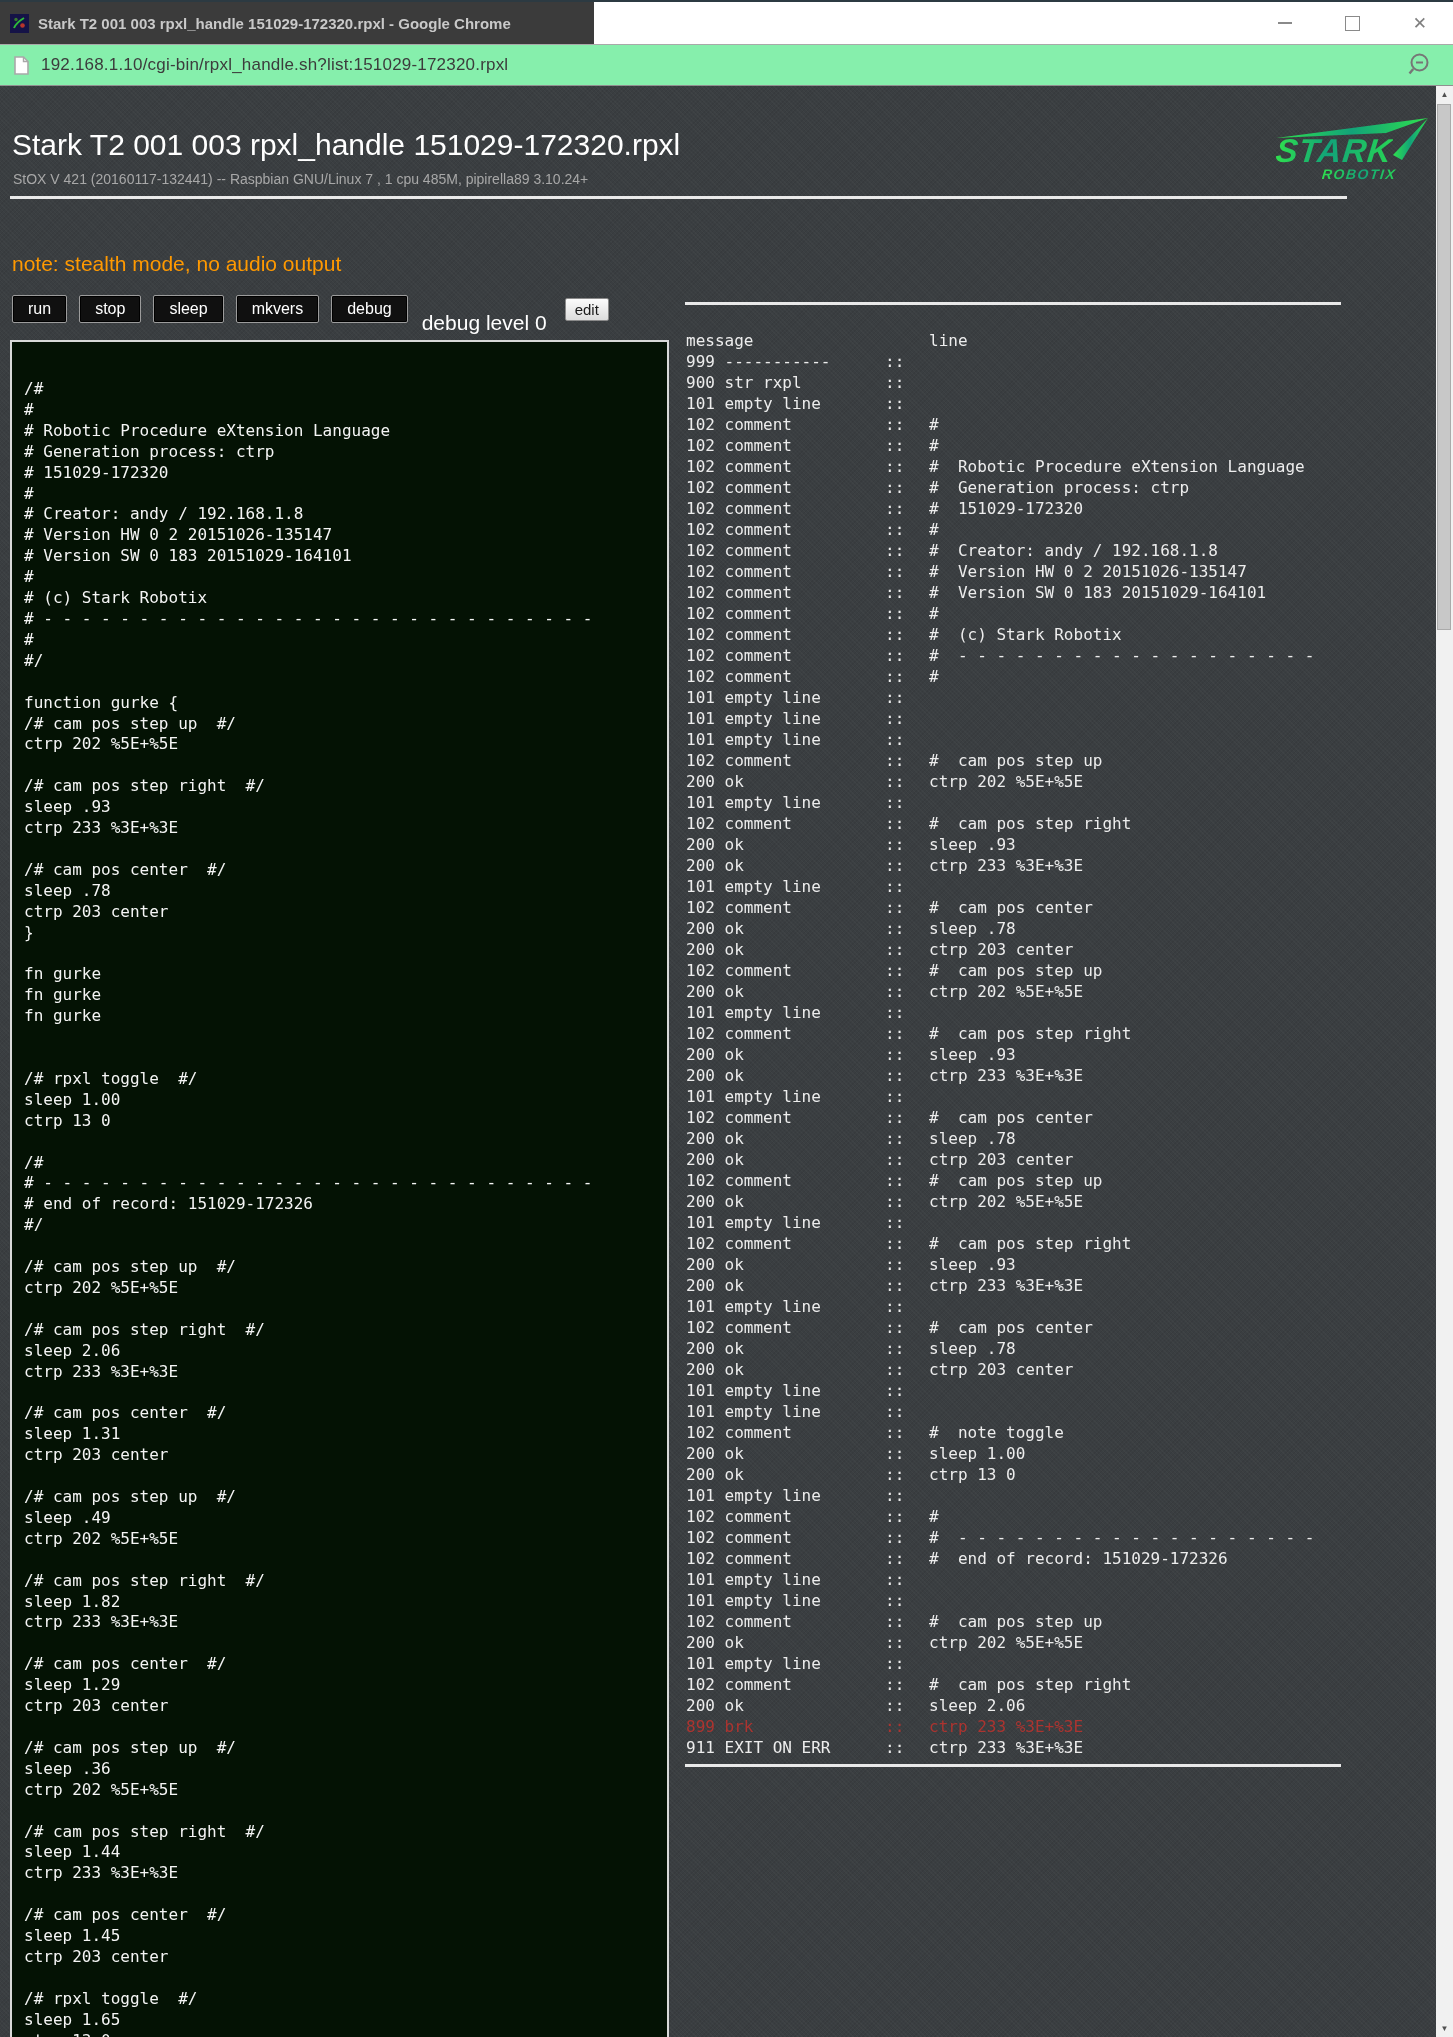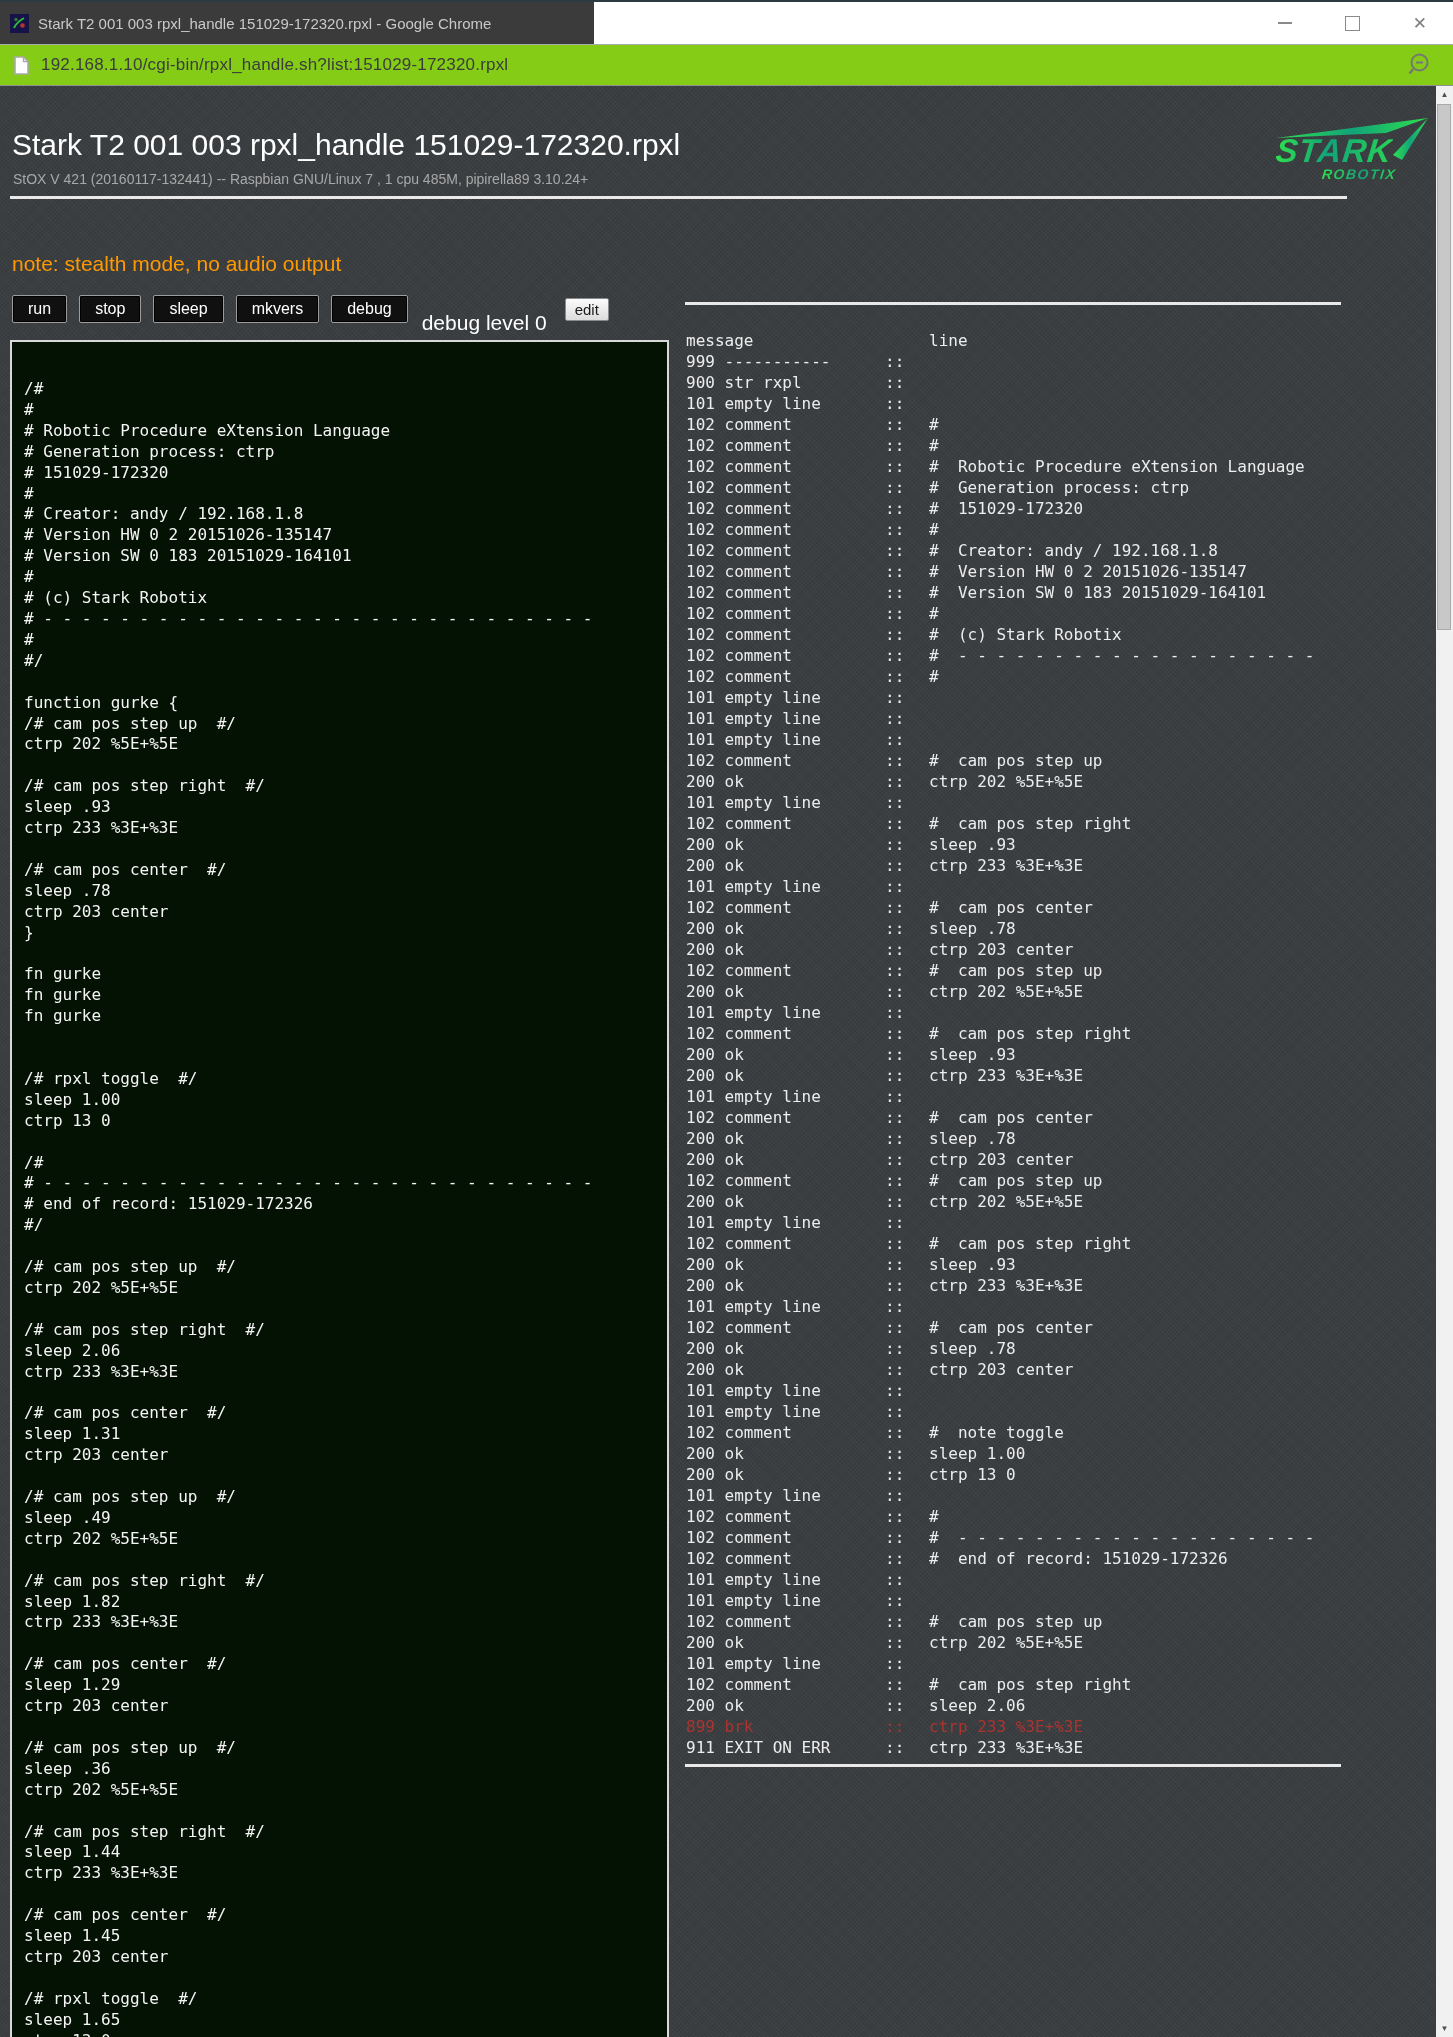--- a/index.html
+++ b/index.html
@@ -11,7 +11,7 @@
             border-top:2px solid #2c3a42;box-sizing:border-box;border-bottom:1px solid #a9a9a9;}
   .titlebar-dark{position:absolute;left:0;top:0;width:594px;height:42px;background:#3b3b3b;
                  display:flex;align-items:center;padding-left:10px;box-sizing:border-box;}
-  .win-title{color:#c9c9c9;font-size:15px;margin-left:9px;white-space:nowrap;}
+  .win-title{color:#c9c9c9;font-size:15px;margin-left:9px;white-space:nowrap;font-weight:bold;}
   .win-controls{position:absolute;right:0;top:0;height:42px;display:flex;align-items:center;
                 gap:53px;padding-right:26px;}
   .wc{color:#808080;cursor:default;display:flex;align-items:center;justify-content:center;}

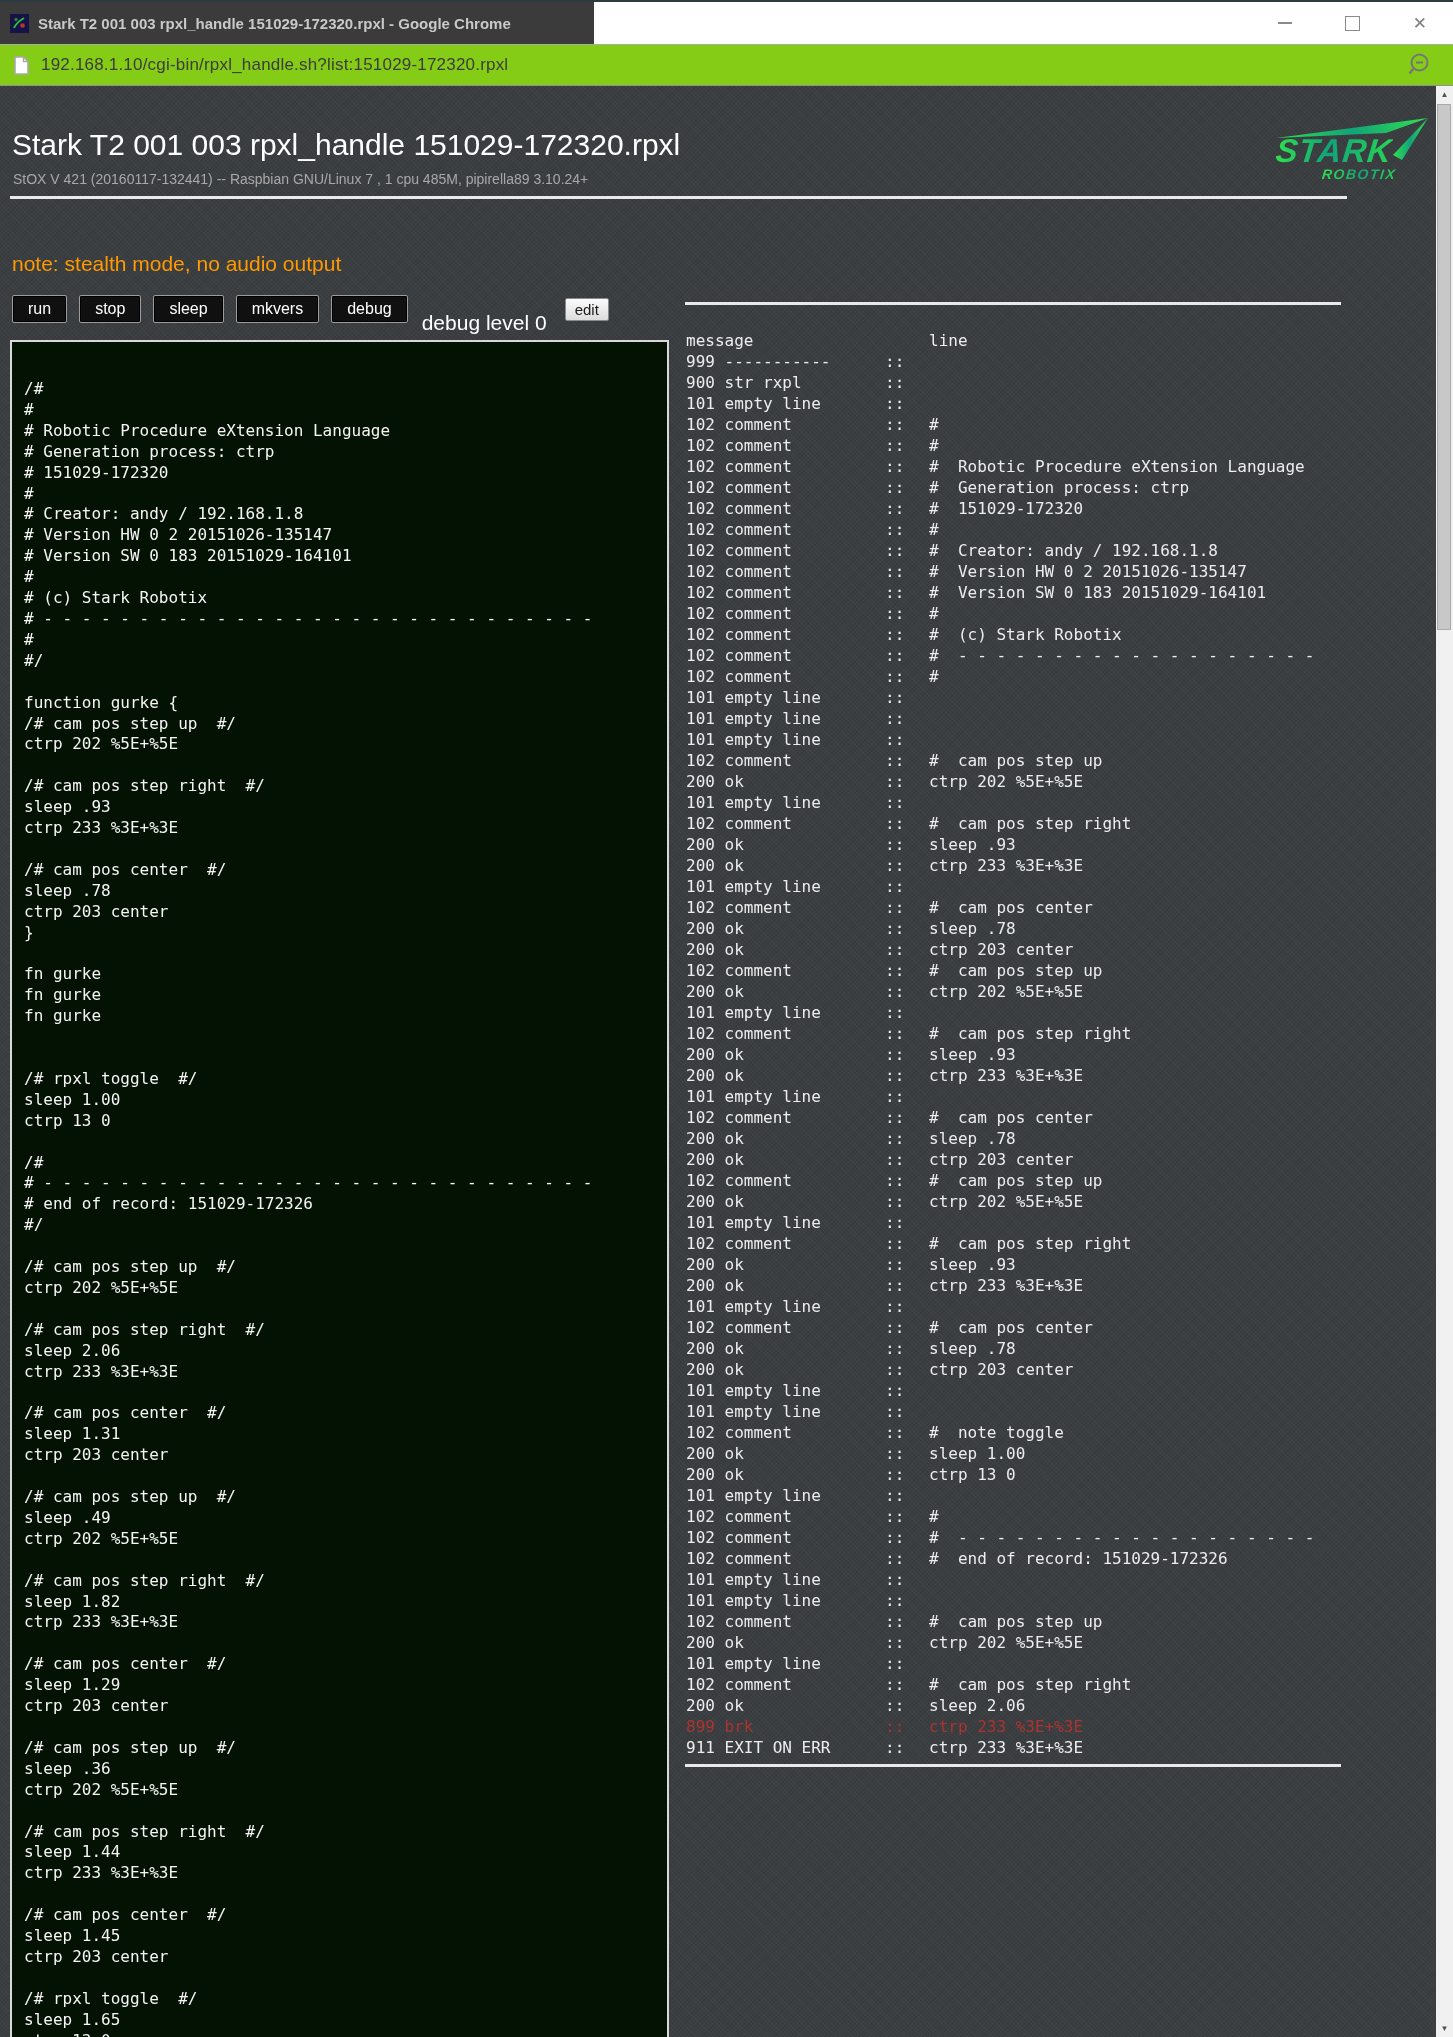--- a/index.html
+++ b/index.html
@@ -19,7 +19,7 @@
   .wc-max{width:13px;height:13px;border:1px solid #8a8a8a;}
   .wc-close{font-size:17px;line-height:1;}
   
-  .addressbar{position:absolute;left:0;top:45px;width:1453px;height:41px;background:#84cc16;
+  .addressbar{position:absolute;left:0;top:45px;width:1453px;height:41px;background:#86efac;
               border-bottom:1px solid #909090;box-sizing:border-box;display:flex;align-items:center;}
   .page-icon{margin-left:14px;display:flex;}
   .url{font-size:17px;color:#3c3c3c;margin-left:12px;letter-spacing:.2px;}

